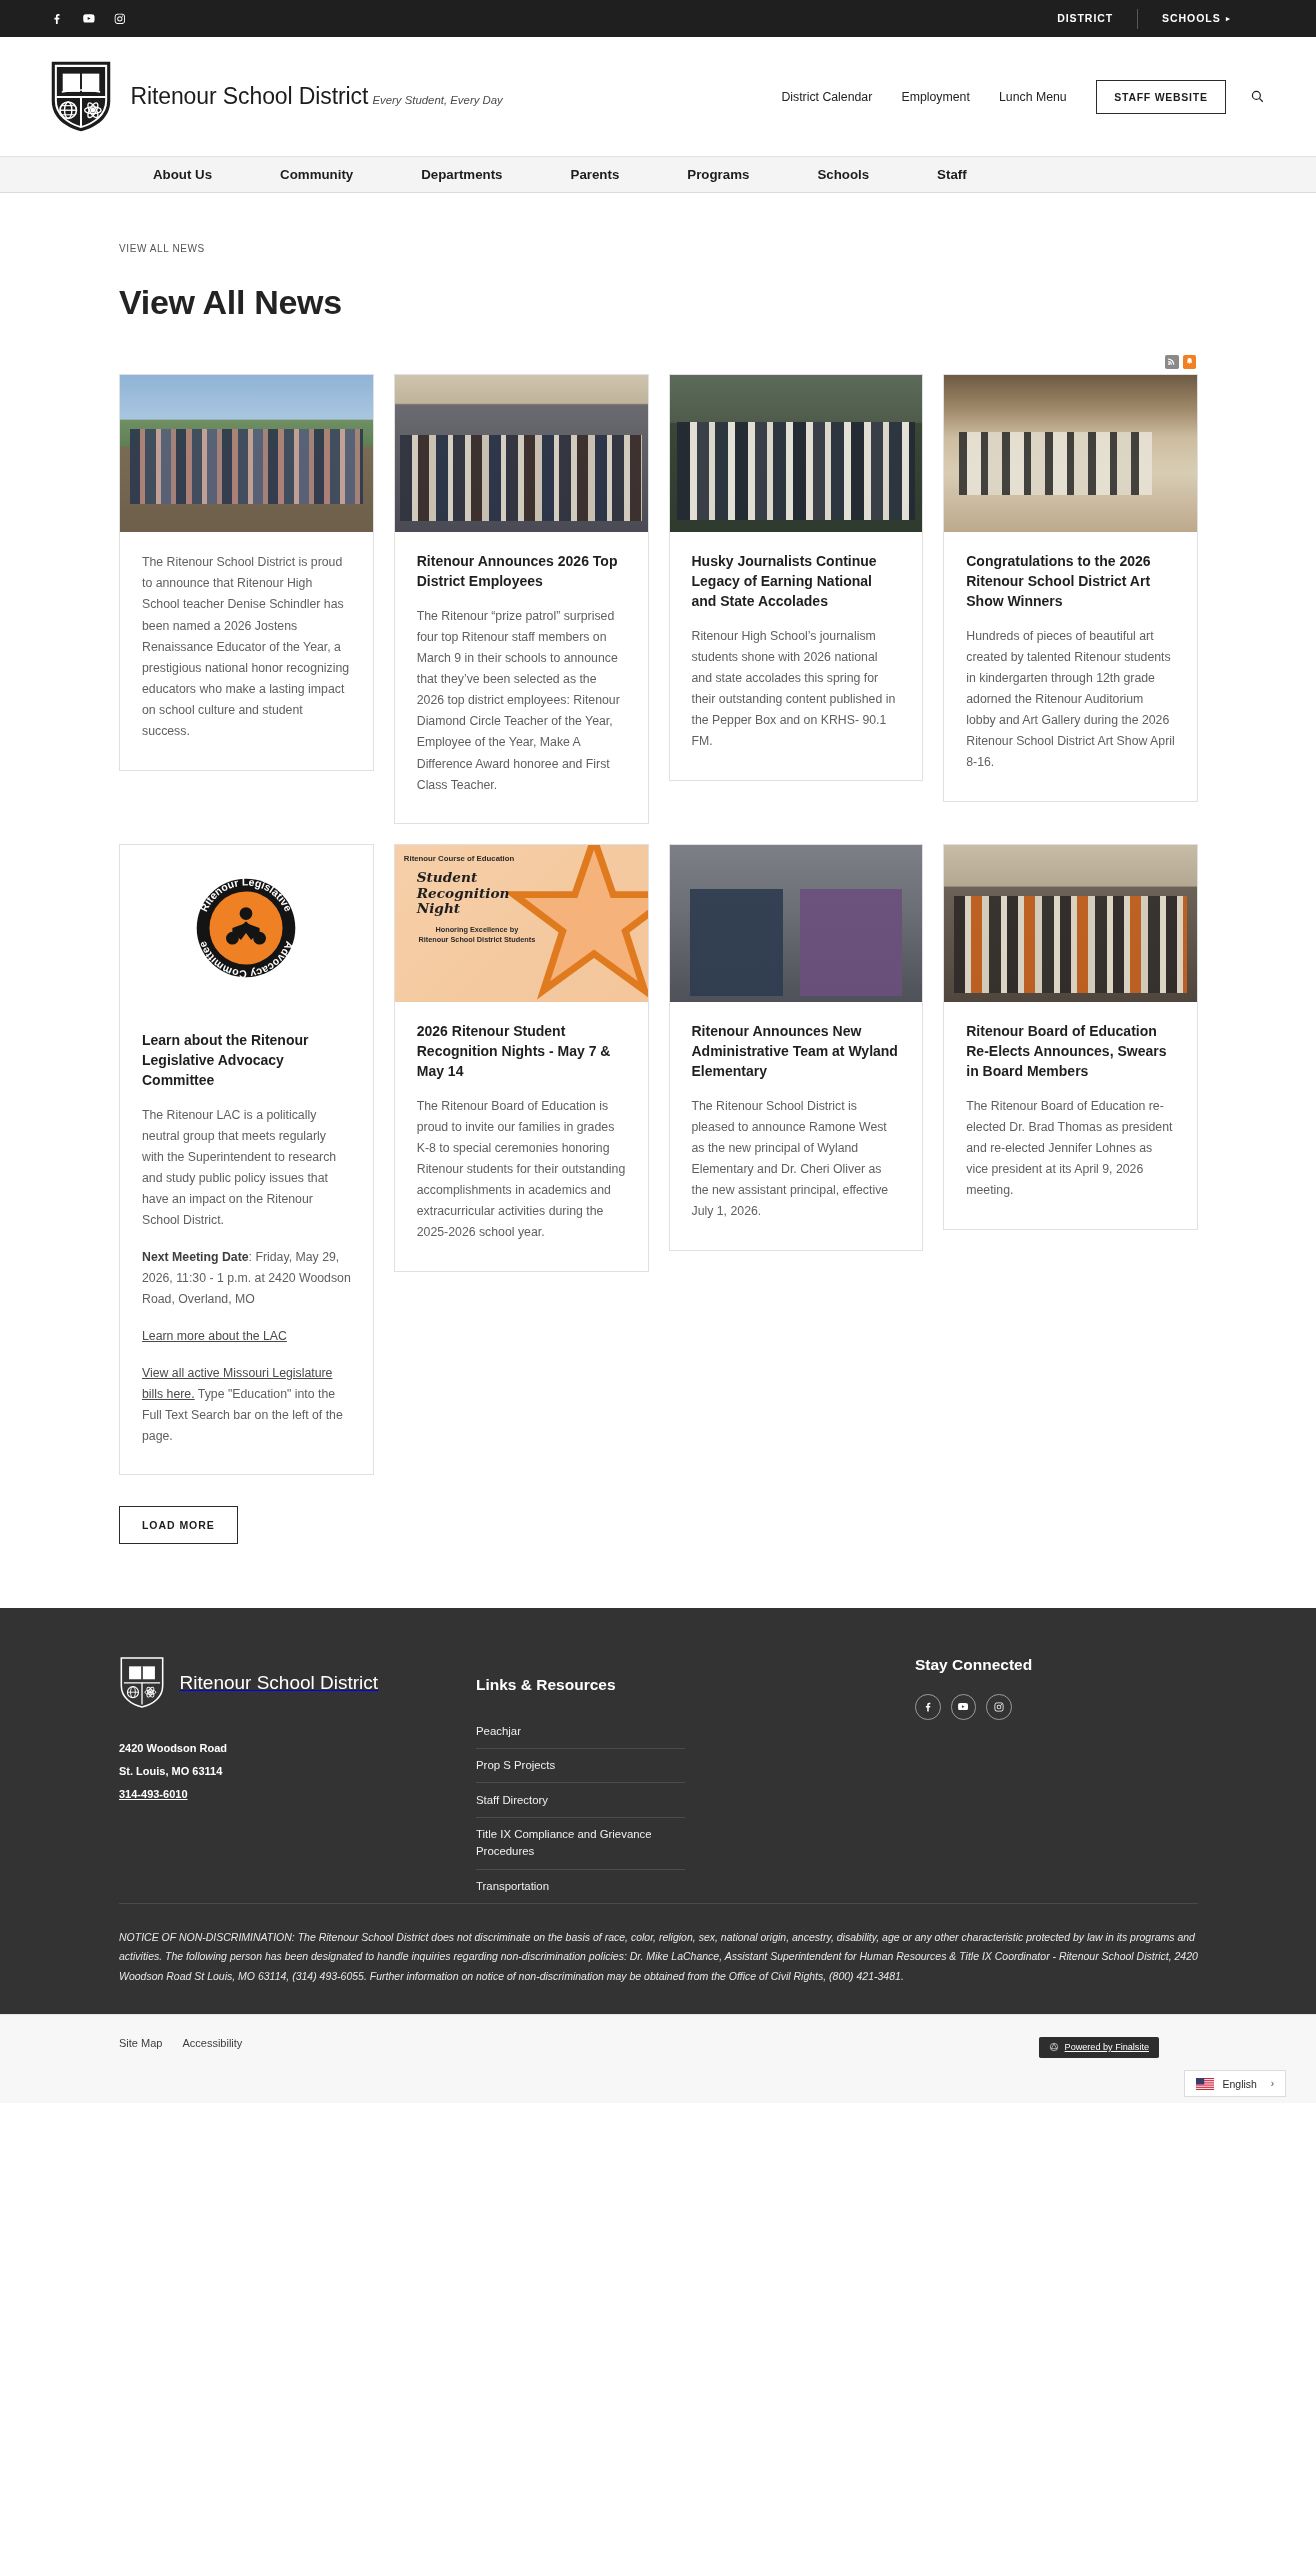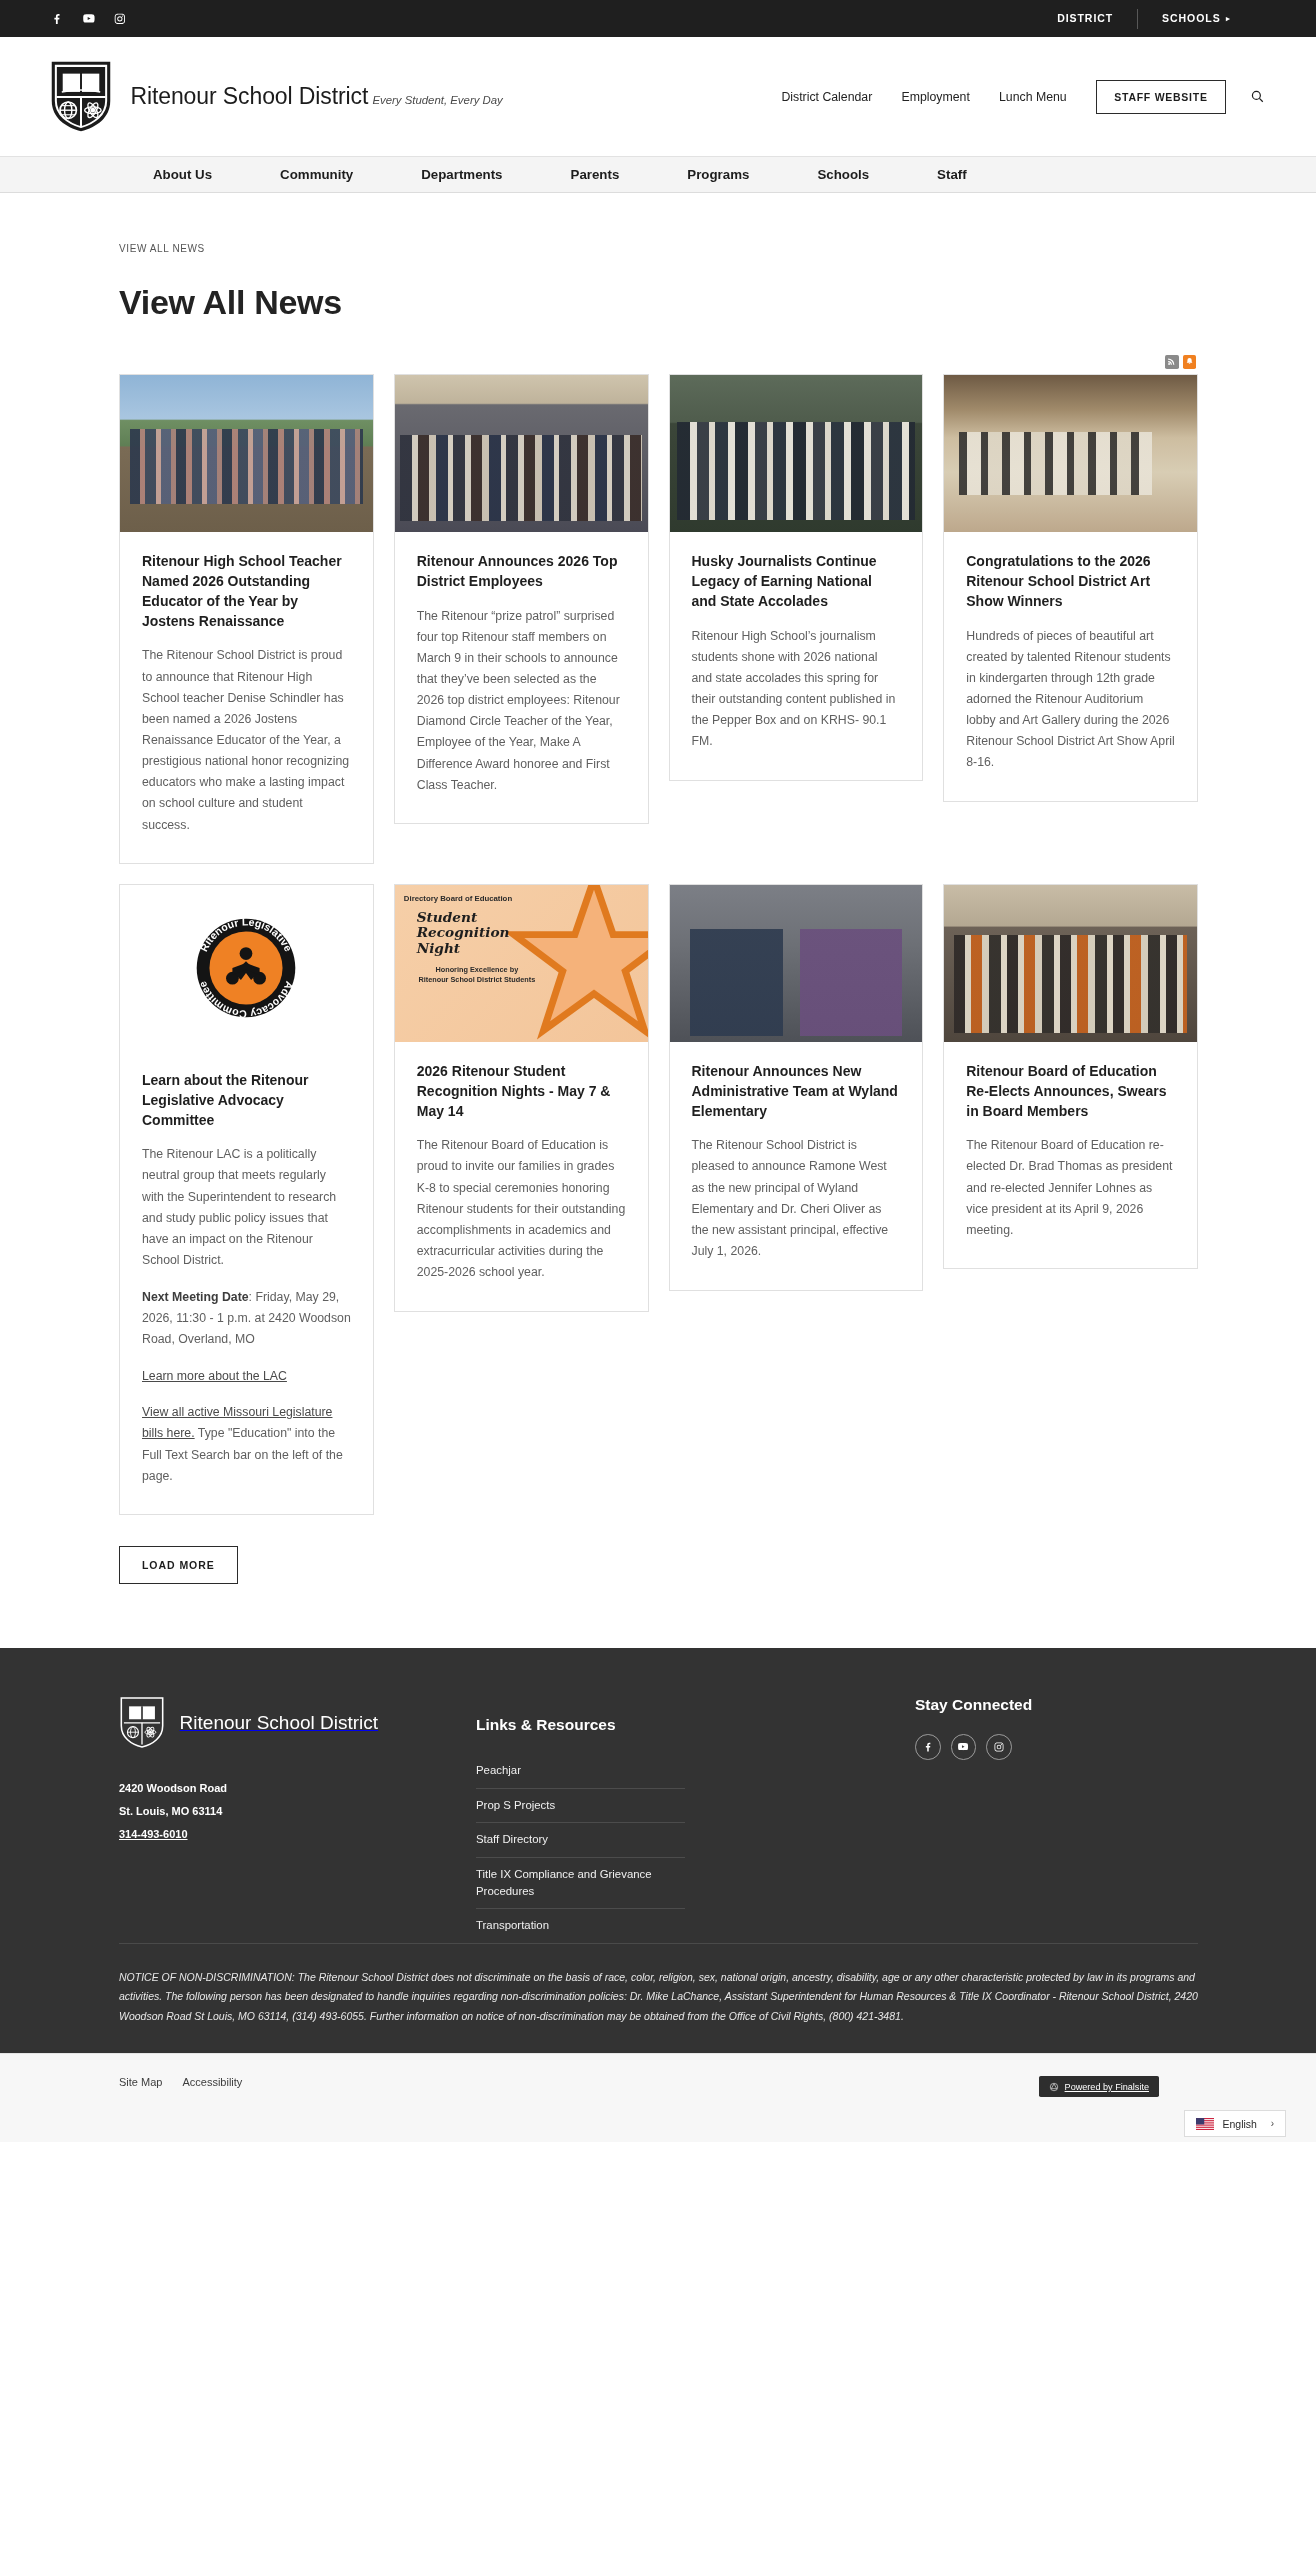--- a/index.html
+++ b/index.html
@@ -532,7 +532,6 @@
           <div class="ph ph-group1"></div>
         </div>
       <div class="card-body">
-        <div class="card-title">Ritenour High School Teacher Named 2026 Outstanding Educator of the Year by Jostens Renaissance</div>
         <div class="card-desc">The Ritenour School District is proud to announce that Ritenour High School teacher Denise Schindler has been named a 2026 Jostens Renaissance Educator of the Year, a prestigious national honor recognizing educators who make a lasting impact on school culture and student success.</div>
       </div>
     </a>

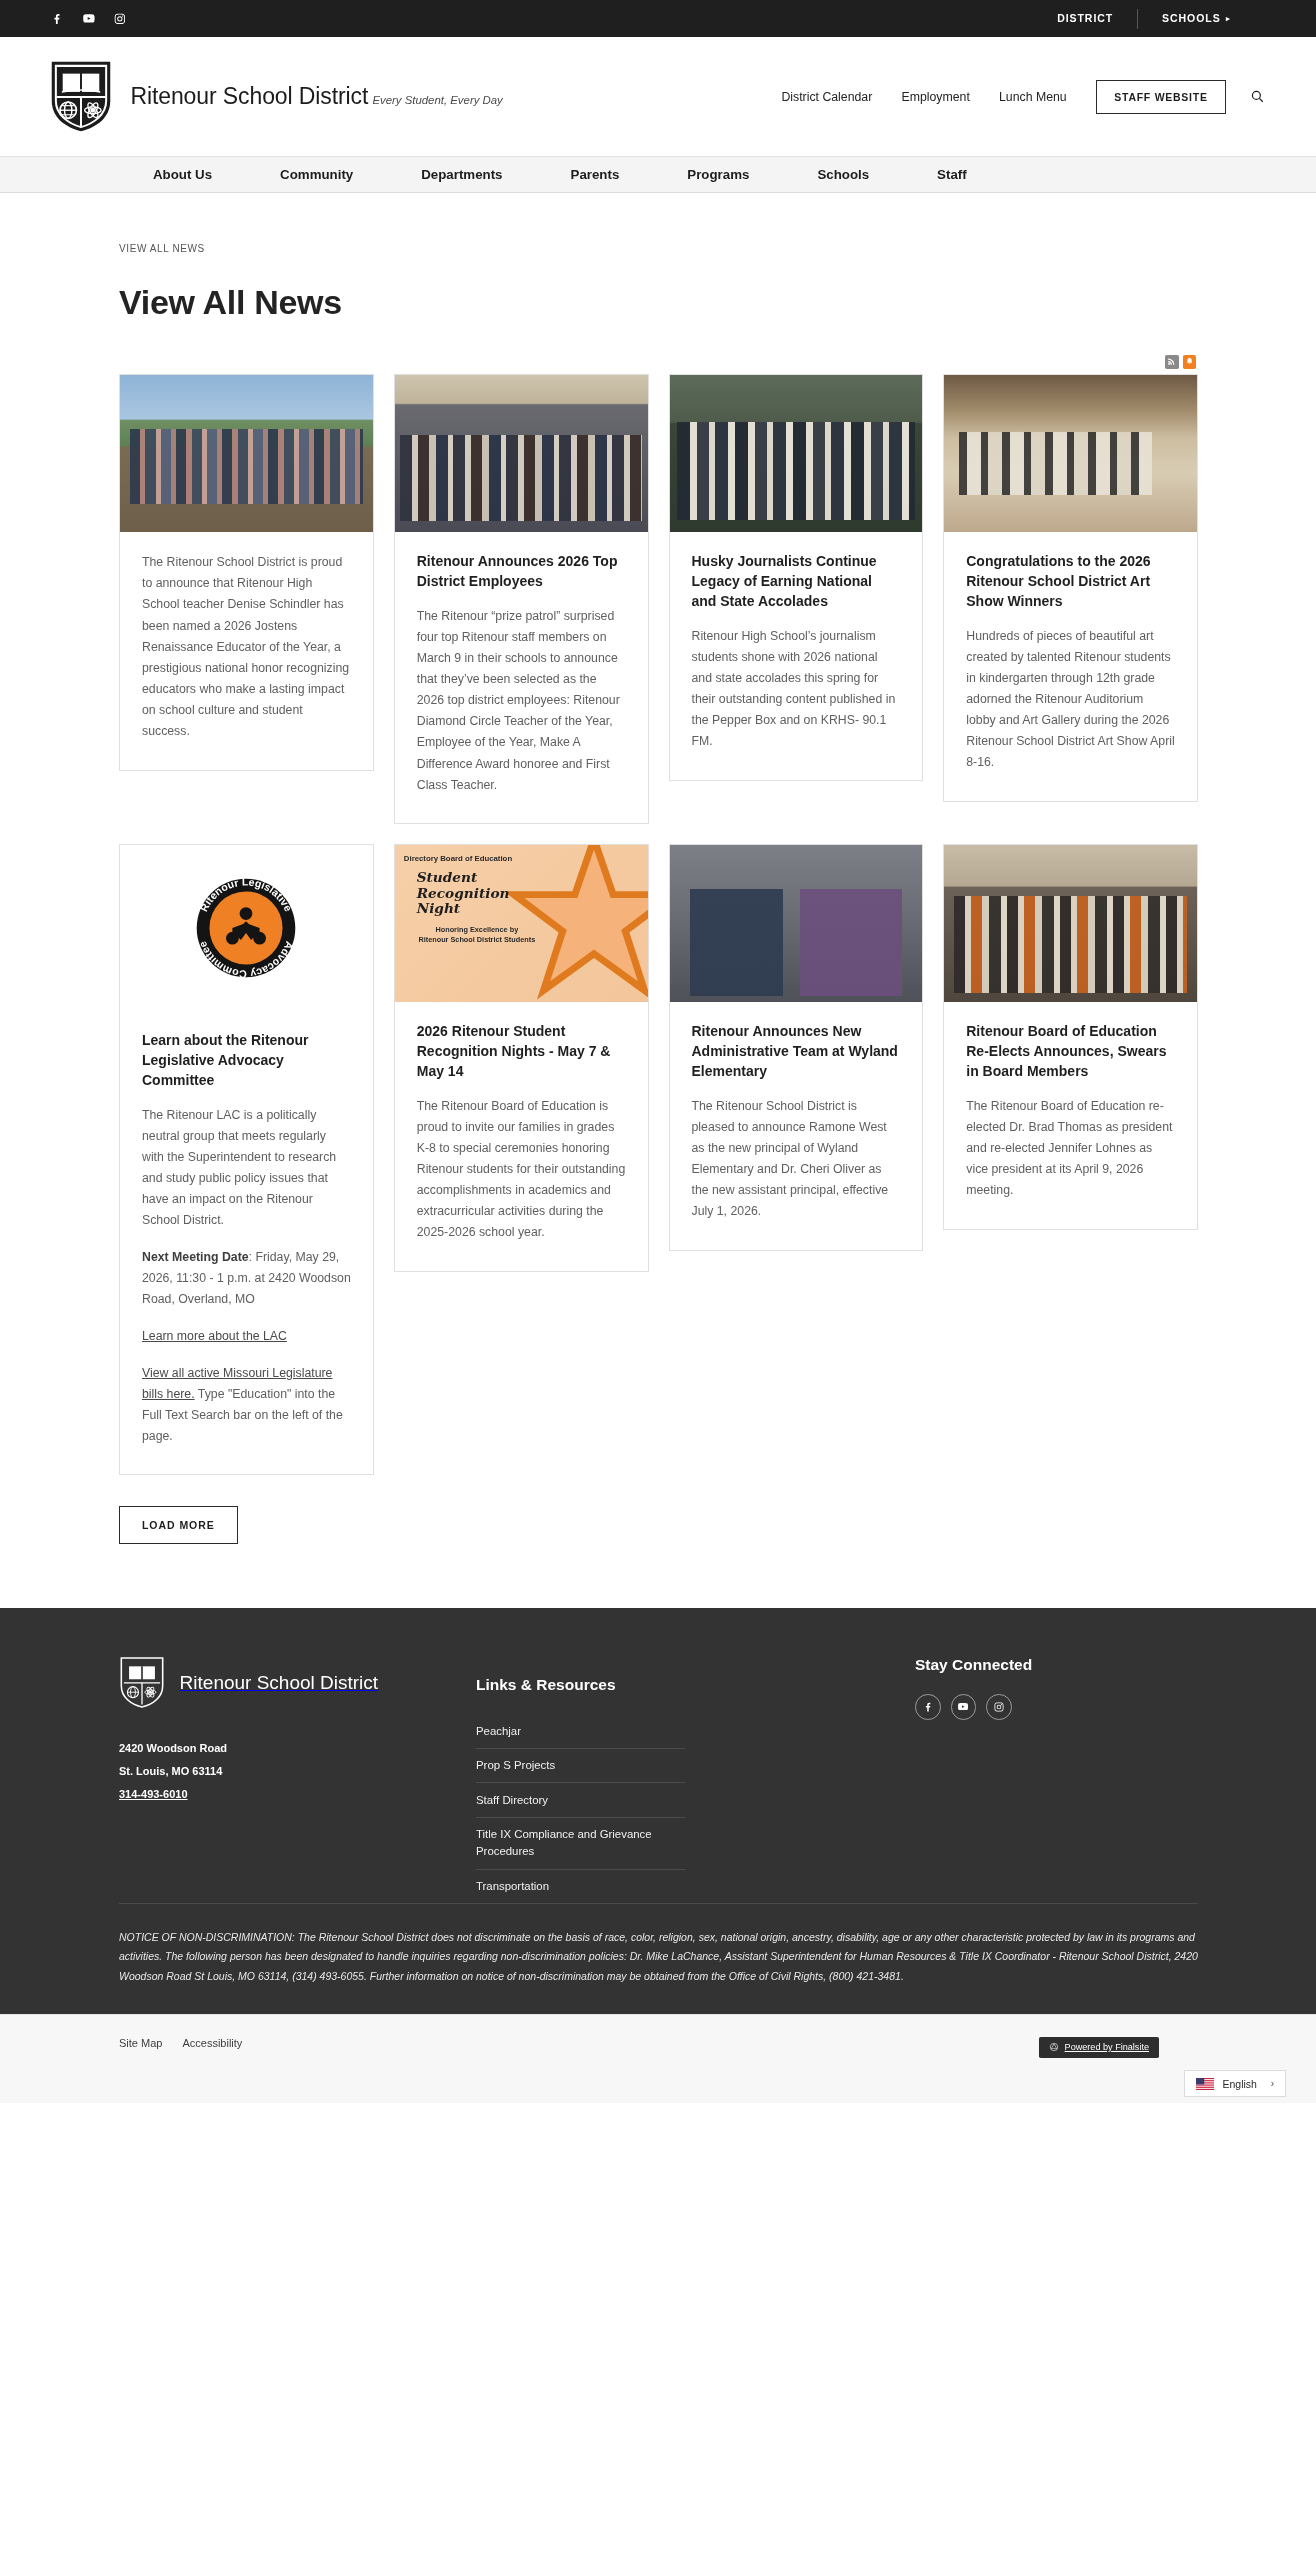--- a/index.html
+++ b/index.html
@@ -605,7 +605,7 @@
           <svg class="srn-star" viewBox="0 0 100 100">
             <polygon points="50,4 61,36 96,36 68,57 79,91 50,70 21,91 32,57 4,36 39,36" fill="#f5b27a" stroke="#e07a1f" stroke-width="4"></polygon>
           </svg>
-          <div class="srn-t1">Directory Board of Education</div>
+          <div class="srn-t1">Ritenour Course of Education</div>
           <div class="srn-t2">Student<br>Recognition<br>Night</div>
           <div class="srn-t3">Honoring Excellence by<br>Ritenour School District Students</div>
         </div>

